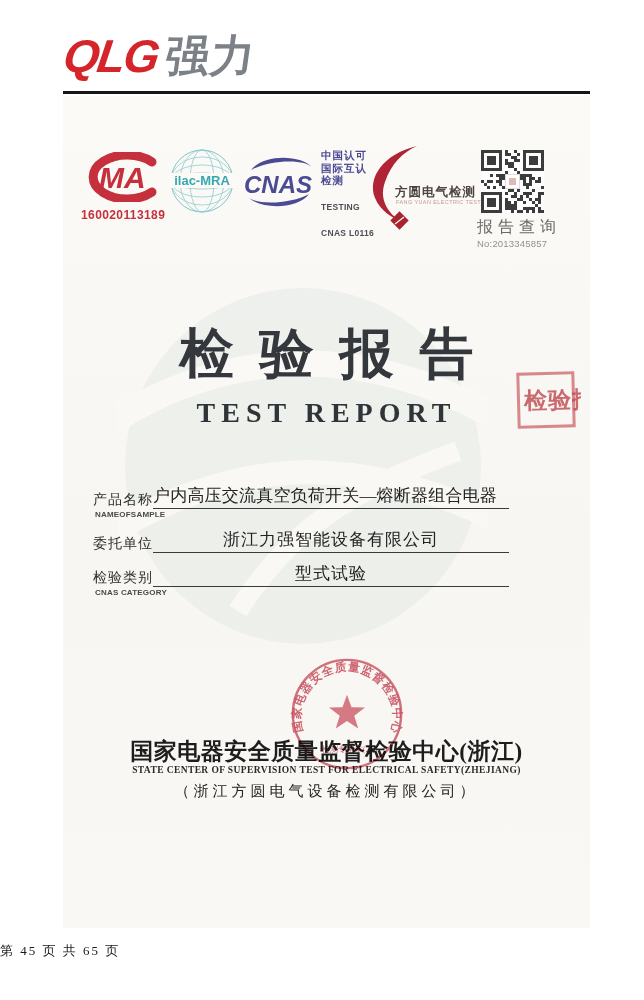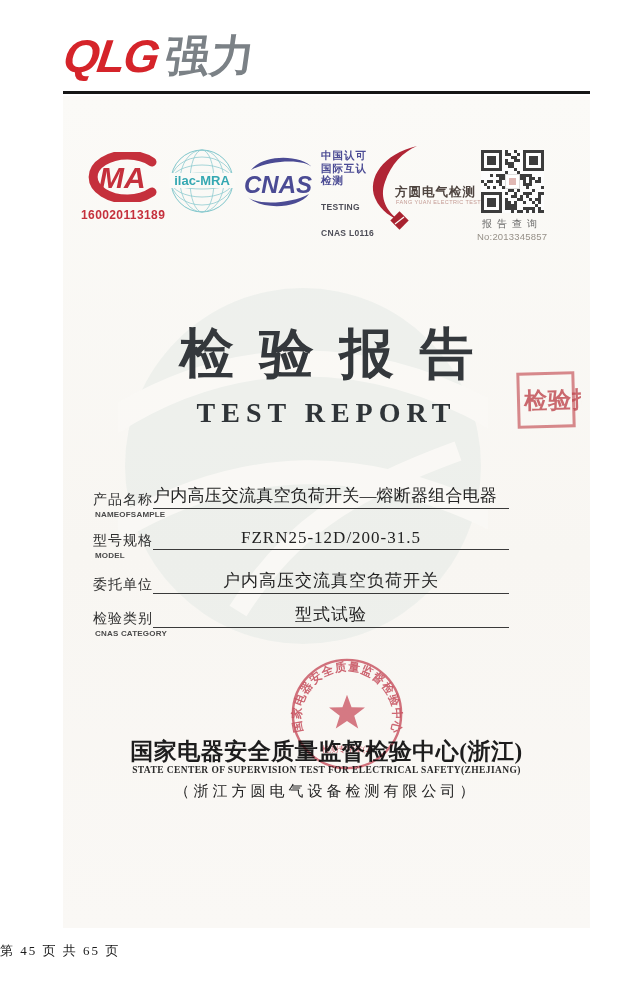--- a/index.html
+++ b/index.html
@@ -34,7 +34,7 @@
   .qr-box i { position:absolute; width:3px; height:3px; background:#3c3c3c; }
   .qr-center { position:absolute; left:24px; top:24px; width:15px; height:15px; background:#fff; border:1px solid #ddd; }
   .qr-center b { position:absolute; left:3px; top:3px; width:7px; height:7px; background:#e0b8b4; }
-  .qr-cap { margin-top:4px; font-size:10px; color:#6a6a6a; letter-spacing:5px; white-space:nowrap; }
+  .qr-cap { margin-top:4px; font-size:16px; color:#6a6a6a; letter-spacing:5px; white-space:nowrap; }
   .qr-num { font-size:9.5px; color:#969088; letter-spacing:.2px; font-family:"Liberation Sans",sans-serif; }
 
   

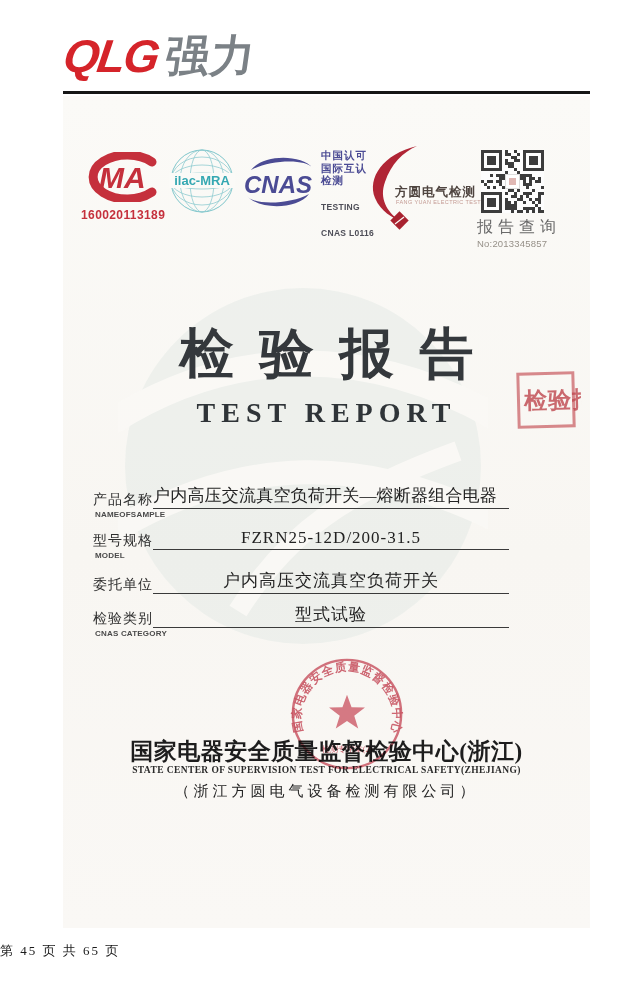--- a/index.html
+++ b/index.html
@@ -362,13 +362,6 @@
       </div>
       <div class="frow">
         <div class="fline">
-          <span class="flabel">型号规格</span>
-          <span class="fvalue">FZRN25-12D/200-31.5</span>
-        </div>
-        <div class="fsub">MODEL</div>
-      </div>
-      <div class="frow">
-        <div class="fline">
           <span class="flabel">委托单位</span>
           <span class="fvalue">户内高压交流真空负荷开关</span>
         </div>

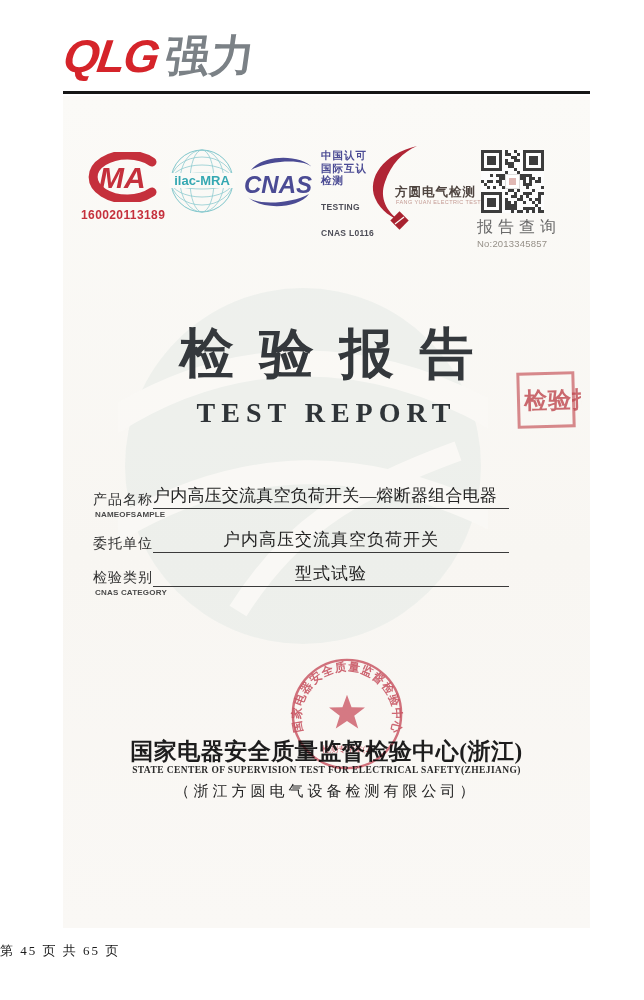--- a/index.html
+++ b/index.html
@@ -363,7 +363,7 @@
       <div class="frow">
         <div class="fline">
           <span class="flabel">委托单位</span>
-          <span class="fvalue">户内高压交流真空负荷开关</span>
+          <span class="fvalue">浙江力强智能设备有限公司</span>
         </div>
       </div>
       <div class="frow">

